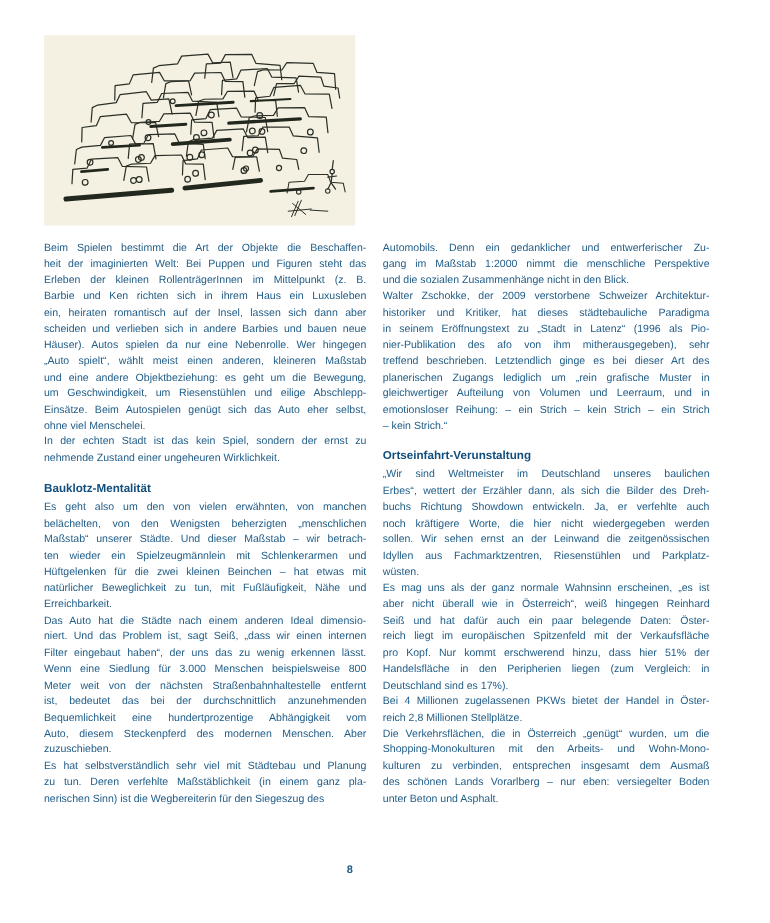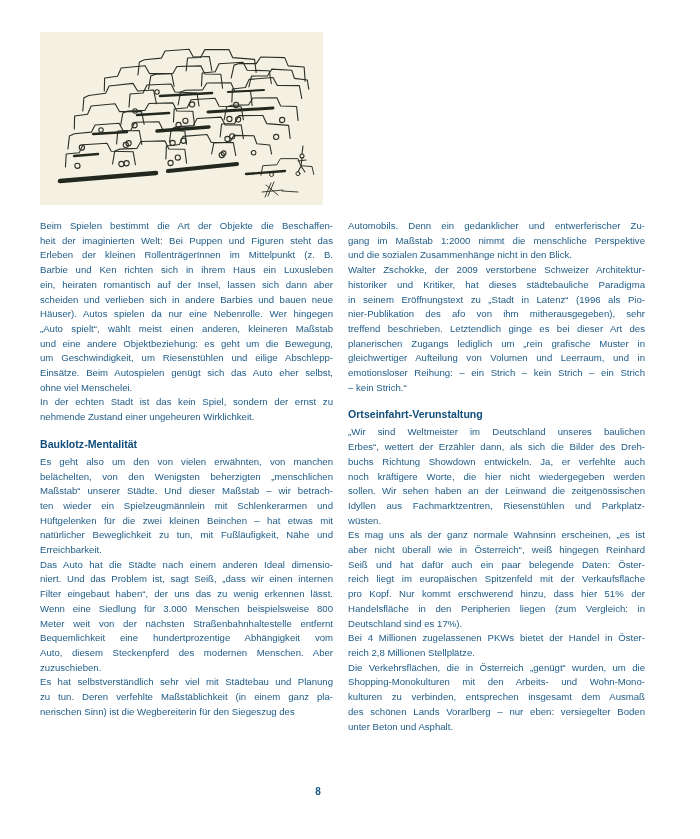--- a/index.html
+++ b/index.html
@@ -188,7 +188,7 @@
         <div class="line">Erbes“, wettert der Erzähler dann, als sich die Bilder des Dreh-</div>
         <div class="line">buchs Richtung Showdown entwickeln. Ja, er verfehlte auch</div>
         <div class="line">noch kräftigere Worte, die hier nicht wiedergegeben werden</div>
-        <div class="line">sollen. Wir sehen haben an der Leinwand die zeitgenössischen</div>
+        <div class="line">sollen. Wir sehen ernst an der Leinwand die zeitgenössischen</div>
         <div class="line">Idyllen aus Fachmarktzentren, Riesenstühlen und Parkplatz-</div>
         <div class="line last">wüsten.</div>
       </div>

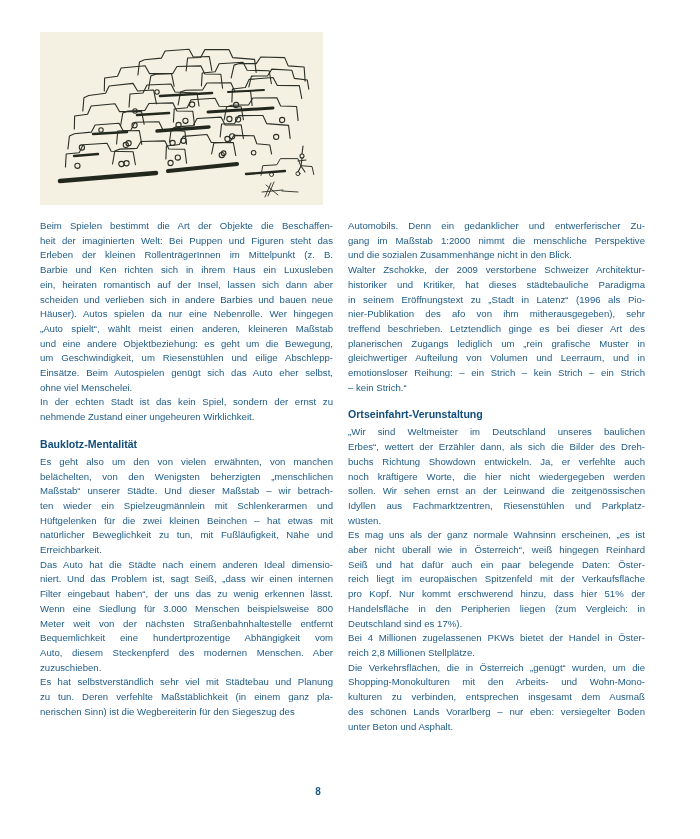--- a/index.html
+++ b/index.html
@@ -155,6 +155,7 @@
         <div class="line">Filter eingebaut haben“, der uns das zu wenig erkennen lässt.</div>
         <div class="line">Wenn eine Siedlung für 3.000 Menschen beispielsweise 800</div>
         <div class="line">Meter weit von der nächsten Straßenbahnhaltestelle entfernt</div>
+        <div class="line">ist, bedeutet das bei der durchschnittlich anzunehmenden</div>
         <div class="line">Bequemlichkeit eine hundertprozentige Abhängigkeit vom</div>
         <div class="line">Auto, diesem Steckenpferd des modernen Menschen. Aber</div>
         <div class="line last">zuzuschieben.</div>

